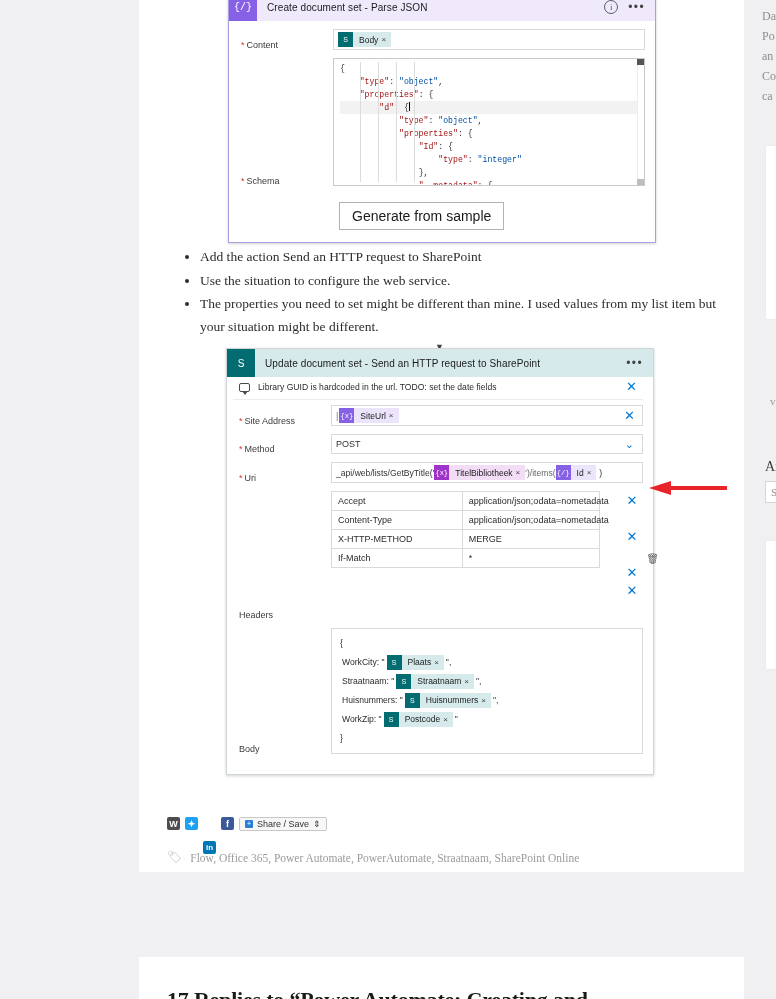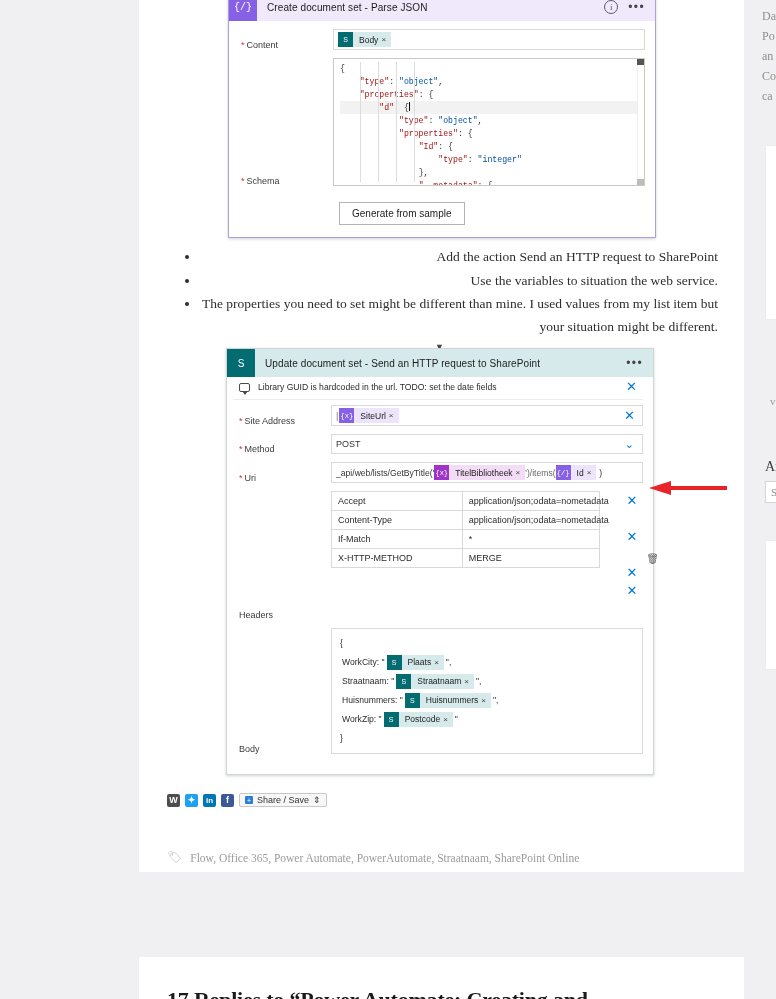--- a/index.html
+++ b/index.html
@@ -108,7 +108,7 @@
 
   .gen-btn {
     margin: 8px 16px 0 104px; border:1px solid #b3b3b3; background:#fff;
-    font-size:10px; padding:5px 12px; color:#1b1b1b; font-family:"Liberation Sans",sans-serif;
+    font-size:14px; padding:5px 12px; color:#1b1b1b; font-family:"Liberation Sans",sans-serif;
     cursor:pointer;
   }
 

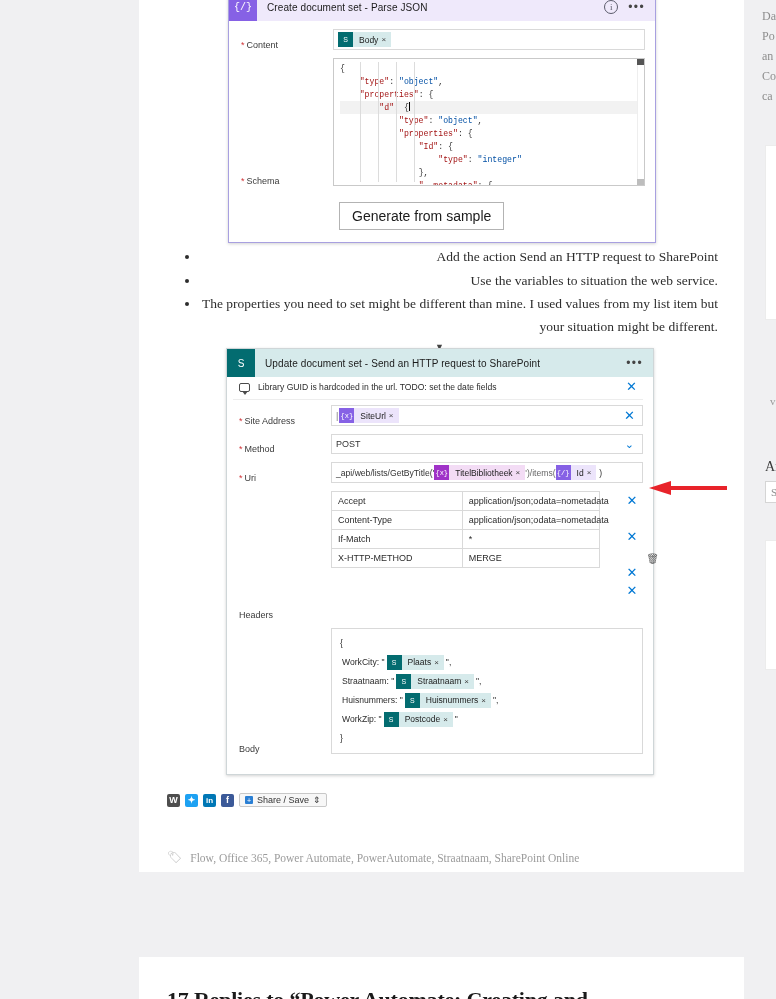--- a/index.html
+++ b/index.html
@@ -143,7 +143,7 @@
   .body-box { border:1px solid #d9d9d9; padding:5px 8px; font-size:8.6px; line-height:19px; color:#2b2b2b;}
 
   
-  ul.bullets { margin: 0; padding: 8px 0 0 22px; text-align: right; }
+  ul.bullets { margin: 0; padding: 8px 0 0 22px; }
   ul.bullets li {
     font-size:13.5px; color:#2d2d2d; line-height:22.5px; margin-bottom:1px;
     font-family:"Liberation Serif", serif;

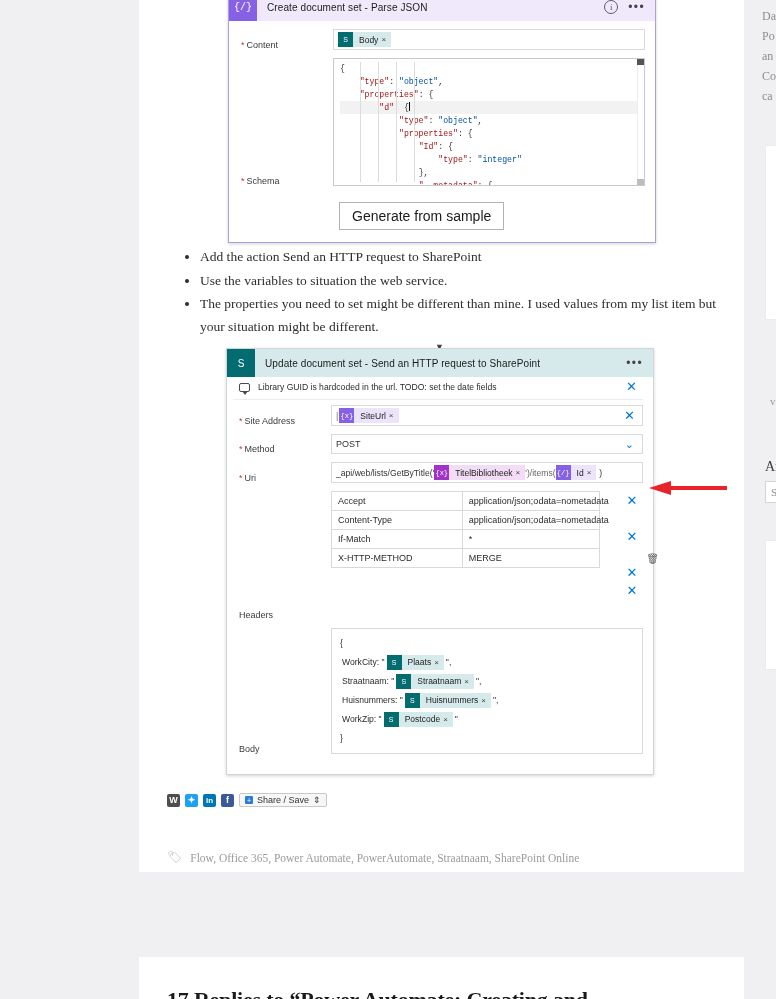--- a/index.html
+++ b/index.html
@@ -427,7 +427,7 @@
   <div style="position:absolute;left:178px;top:238px;width:540px">
     <ul class="bullets" id="bullets">
         <li>Add the action Send an HTTP request to SharePoint</li>
-        <li>Use the variables to situation the web service.</li>
+        <li>Use the situation to configure the web service.</li>
         <li>The properties you need to set might be different than mine. I used values from my list item but your situation might be different.</li>
       </ul>
   </div>

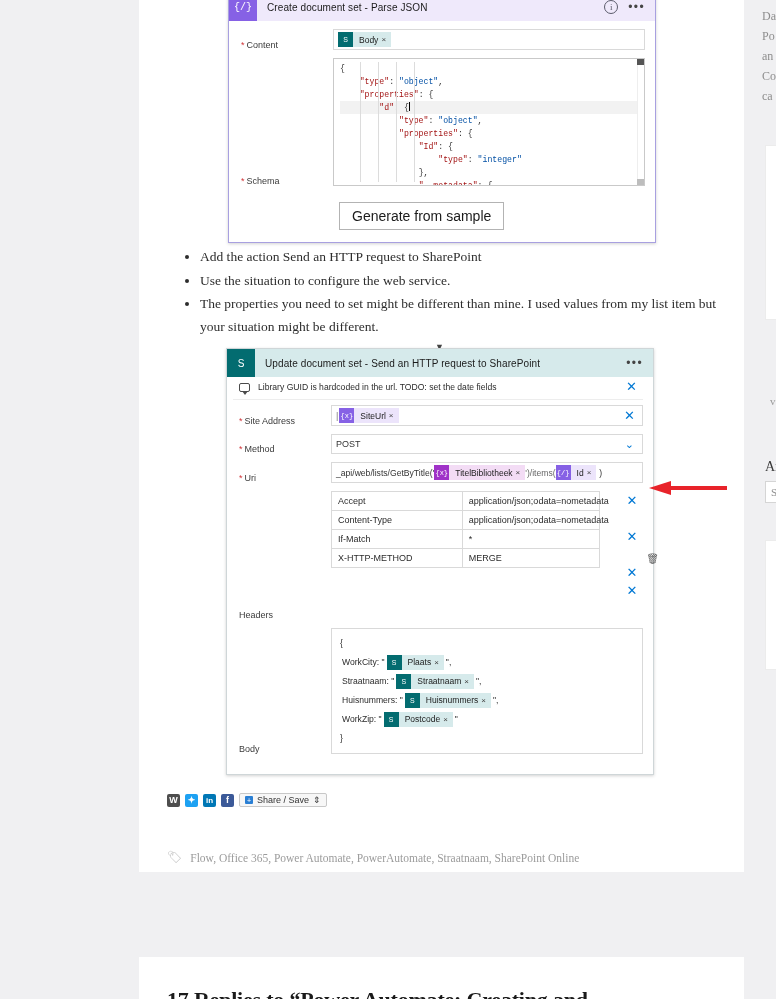--- a/index.html
+++ b/index.html
@@ -340,12 +340,12 @@
                   <div class="hdr-cell v">application/json;odata=nometadata</div>
                 </div>
                 <div class="hdr-row">
+                  <div class="hdr-cell k">X-HTTP-METHOD</div>
+                  <div class="hdr-cell v">MERGE</div>
+                </div>
+                <div class="hdr-row">
                   <div class="hdr-cell k">If-Match</div>
                   <div class="hdr-cell v">*</div>
-                </div>
-                <div class="hdr-row">
-                  <div class="hdr-cell k">X-HTTP-METHOD</div>
-                  <div class="hdr-cell v">MERGE</div>
                 </div>
               </div>
             <div class="x-col" id="headers-xcol">

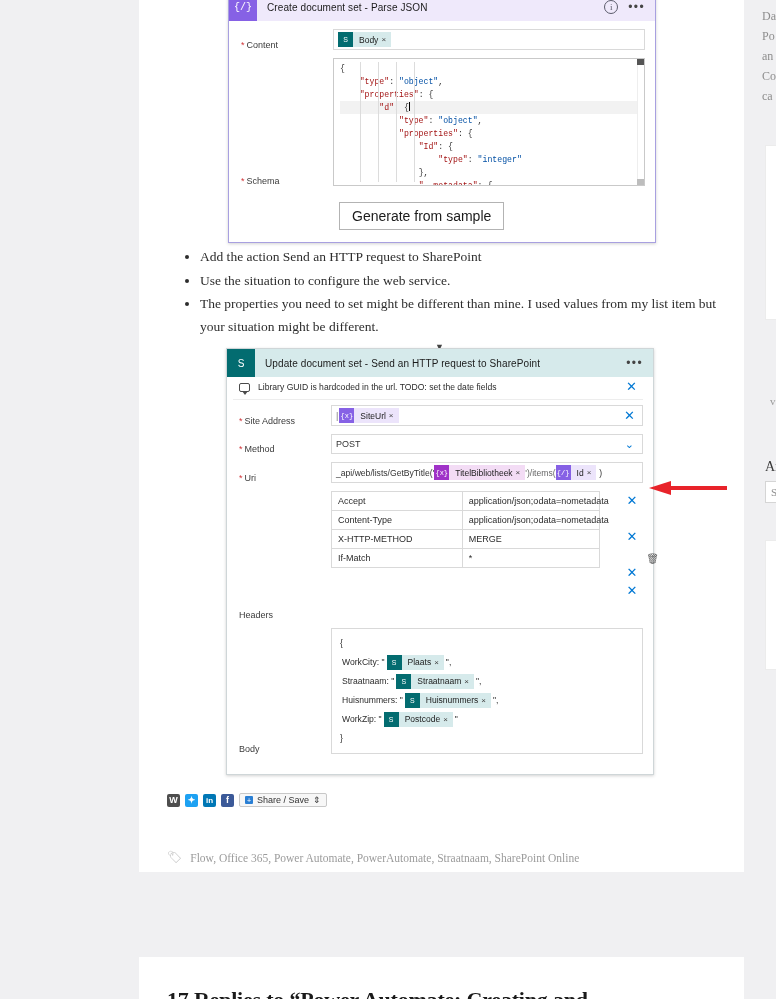--- a/index.html
+++ b/index.html
@@ -155,7 +155,7 @@
         font-size:9px;color:#fff;font-family:"Liberation Sans",sans-serif;font-weight:bold; }
   .sq.wp { background:#4d4d4d; }
   .sq.tw { background:#1da1f2; }
-  .sq.li { background:#0077b5; font-size:8px;}
+  .sq.li { background:#0077b5; font-size:8px;margin-top:48px;}
   .sq.fb { background:#3b5998; }
   .share-btn {
     display:flex;align-items:center;gap:4px;border:1px solid #c8c8c8;background:#f7f7f7;

